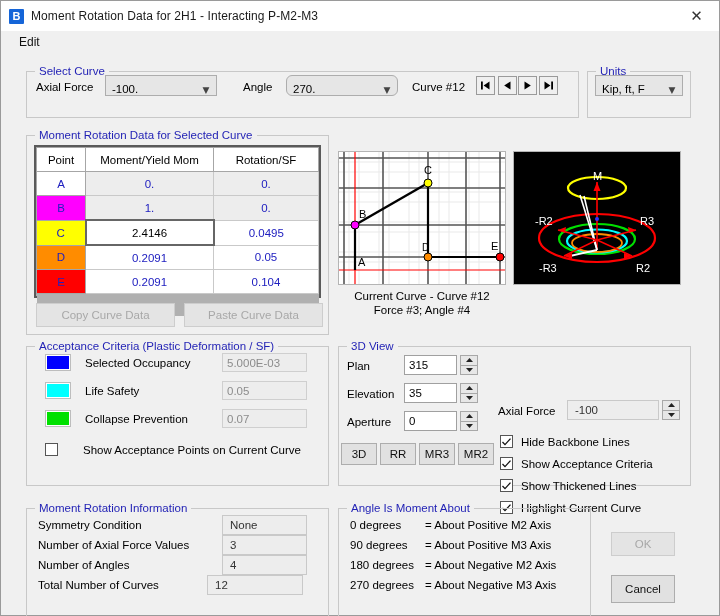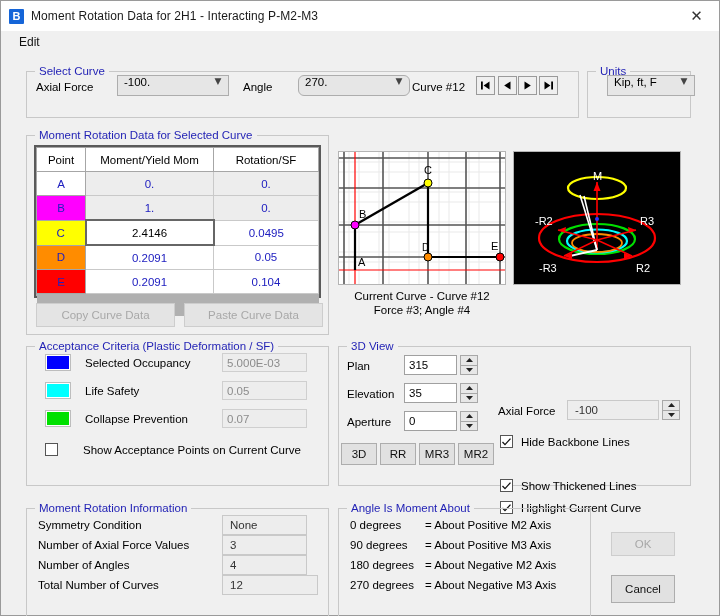--- a/index.html
+++ b/index.html
@@ -64,11 +64,10 @@
     box-sizing:border-box;
     background:#e6e6e6;
     border:1px solid #adadad;
-    display:flex;align-items:flex-start;
+    display:flex;align-items:flex-end;
     padding:0 3px 0 6px;
     font-size:11.5px;color:#000;
     position:absolute;
-    margin-left:12px;
   }
   .combo .cval{flex:1;overflow:hidden;white-space:nowrap;}
   .combo .chev{

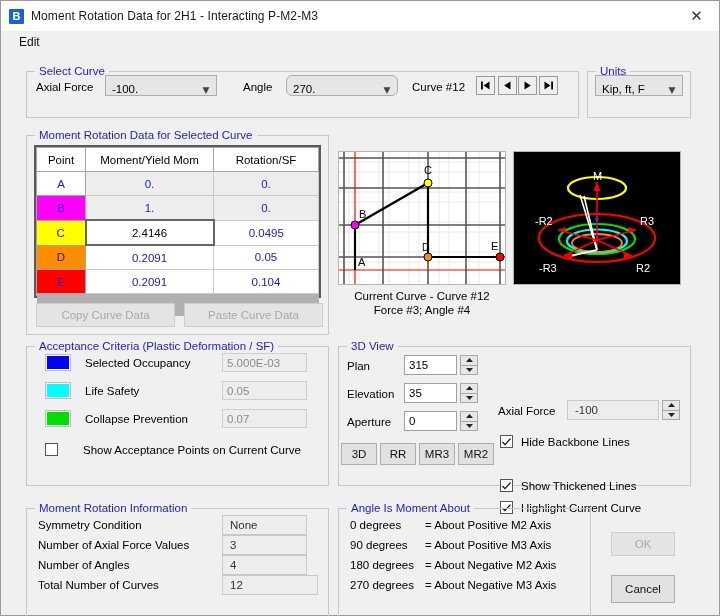--- a/index.html
+++ b/index.html
@@ -438,6 +438,14 @@
         </span>
       <span class="lbl">Hide Backbone Lines</span>
     </div>
+    <div class="cbrow" style="left:499px;top:404px;">
+      <span class="cb">
+          <svg width="9" height="8" viewBox="0 0 9 8">
+            <path d="M0.5 4 L3 6.6 L8.5 0.6" fill="none" stroke="#111" stroke-width="1.3"></path>
+          </svg>
+        </span>
+      <span class="lbl">Show Acceptance Criteria</span>
+    </div>
     <div class="cbrow" style="left:499px;top:426px;">
       <span class="cb">
           <svg width="9" height="8" viewBox="0 0 9 8">

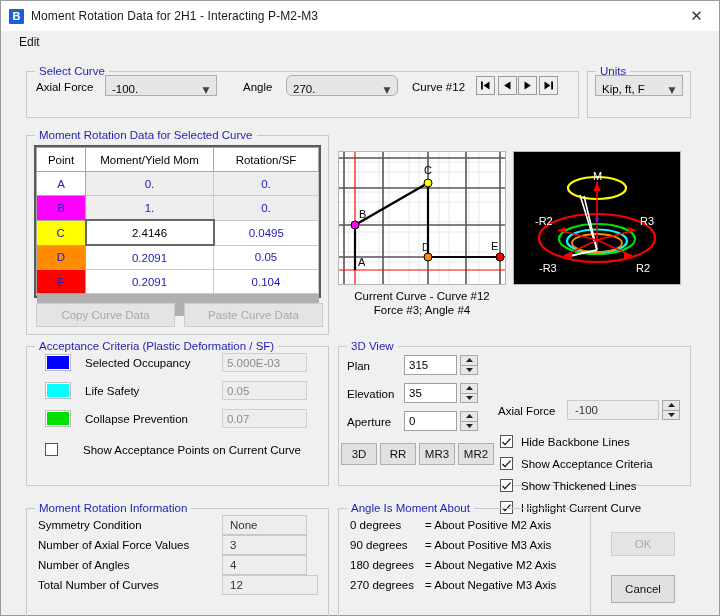--- a/index.html
+++ b/index.html
@@ -473,7 +473,7 @@
     <div class="lbl" style="position:absolute;left:37px;top:506px;">Number of Angles</div>
     <div class="field ro2" style="left:221px;top:502px;width:85px;height:20px;">4</div>
     <div class="lbl" style="position:absolute;left:37px;top:526px;">Total Number of Curves</div>
-    <div class="field ro2" style="left:221px;top:522px;width:96px;height:20px;text-align:right;">12</div>
+    <div class="field ro2" style="left:206px;top:522px;width:96px;height:20px;text-align:right;">12</div>
 
     <div class="group" style="left:337px;top:455px;width:253px;height:109px;">
       <span class="legend">Angle Is Moment About</span>

